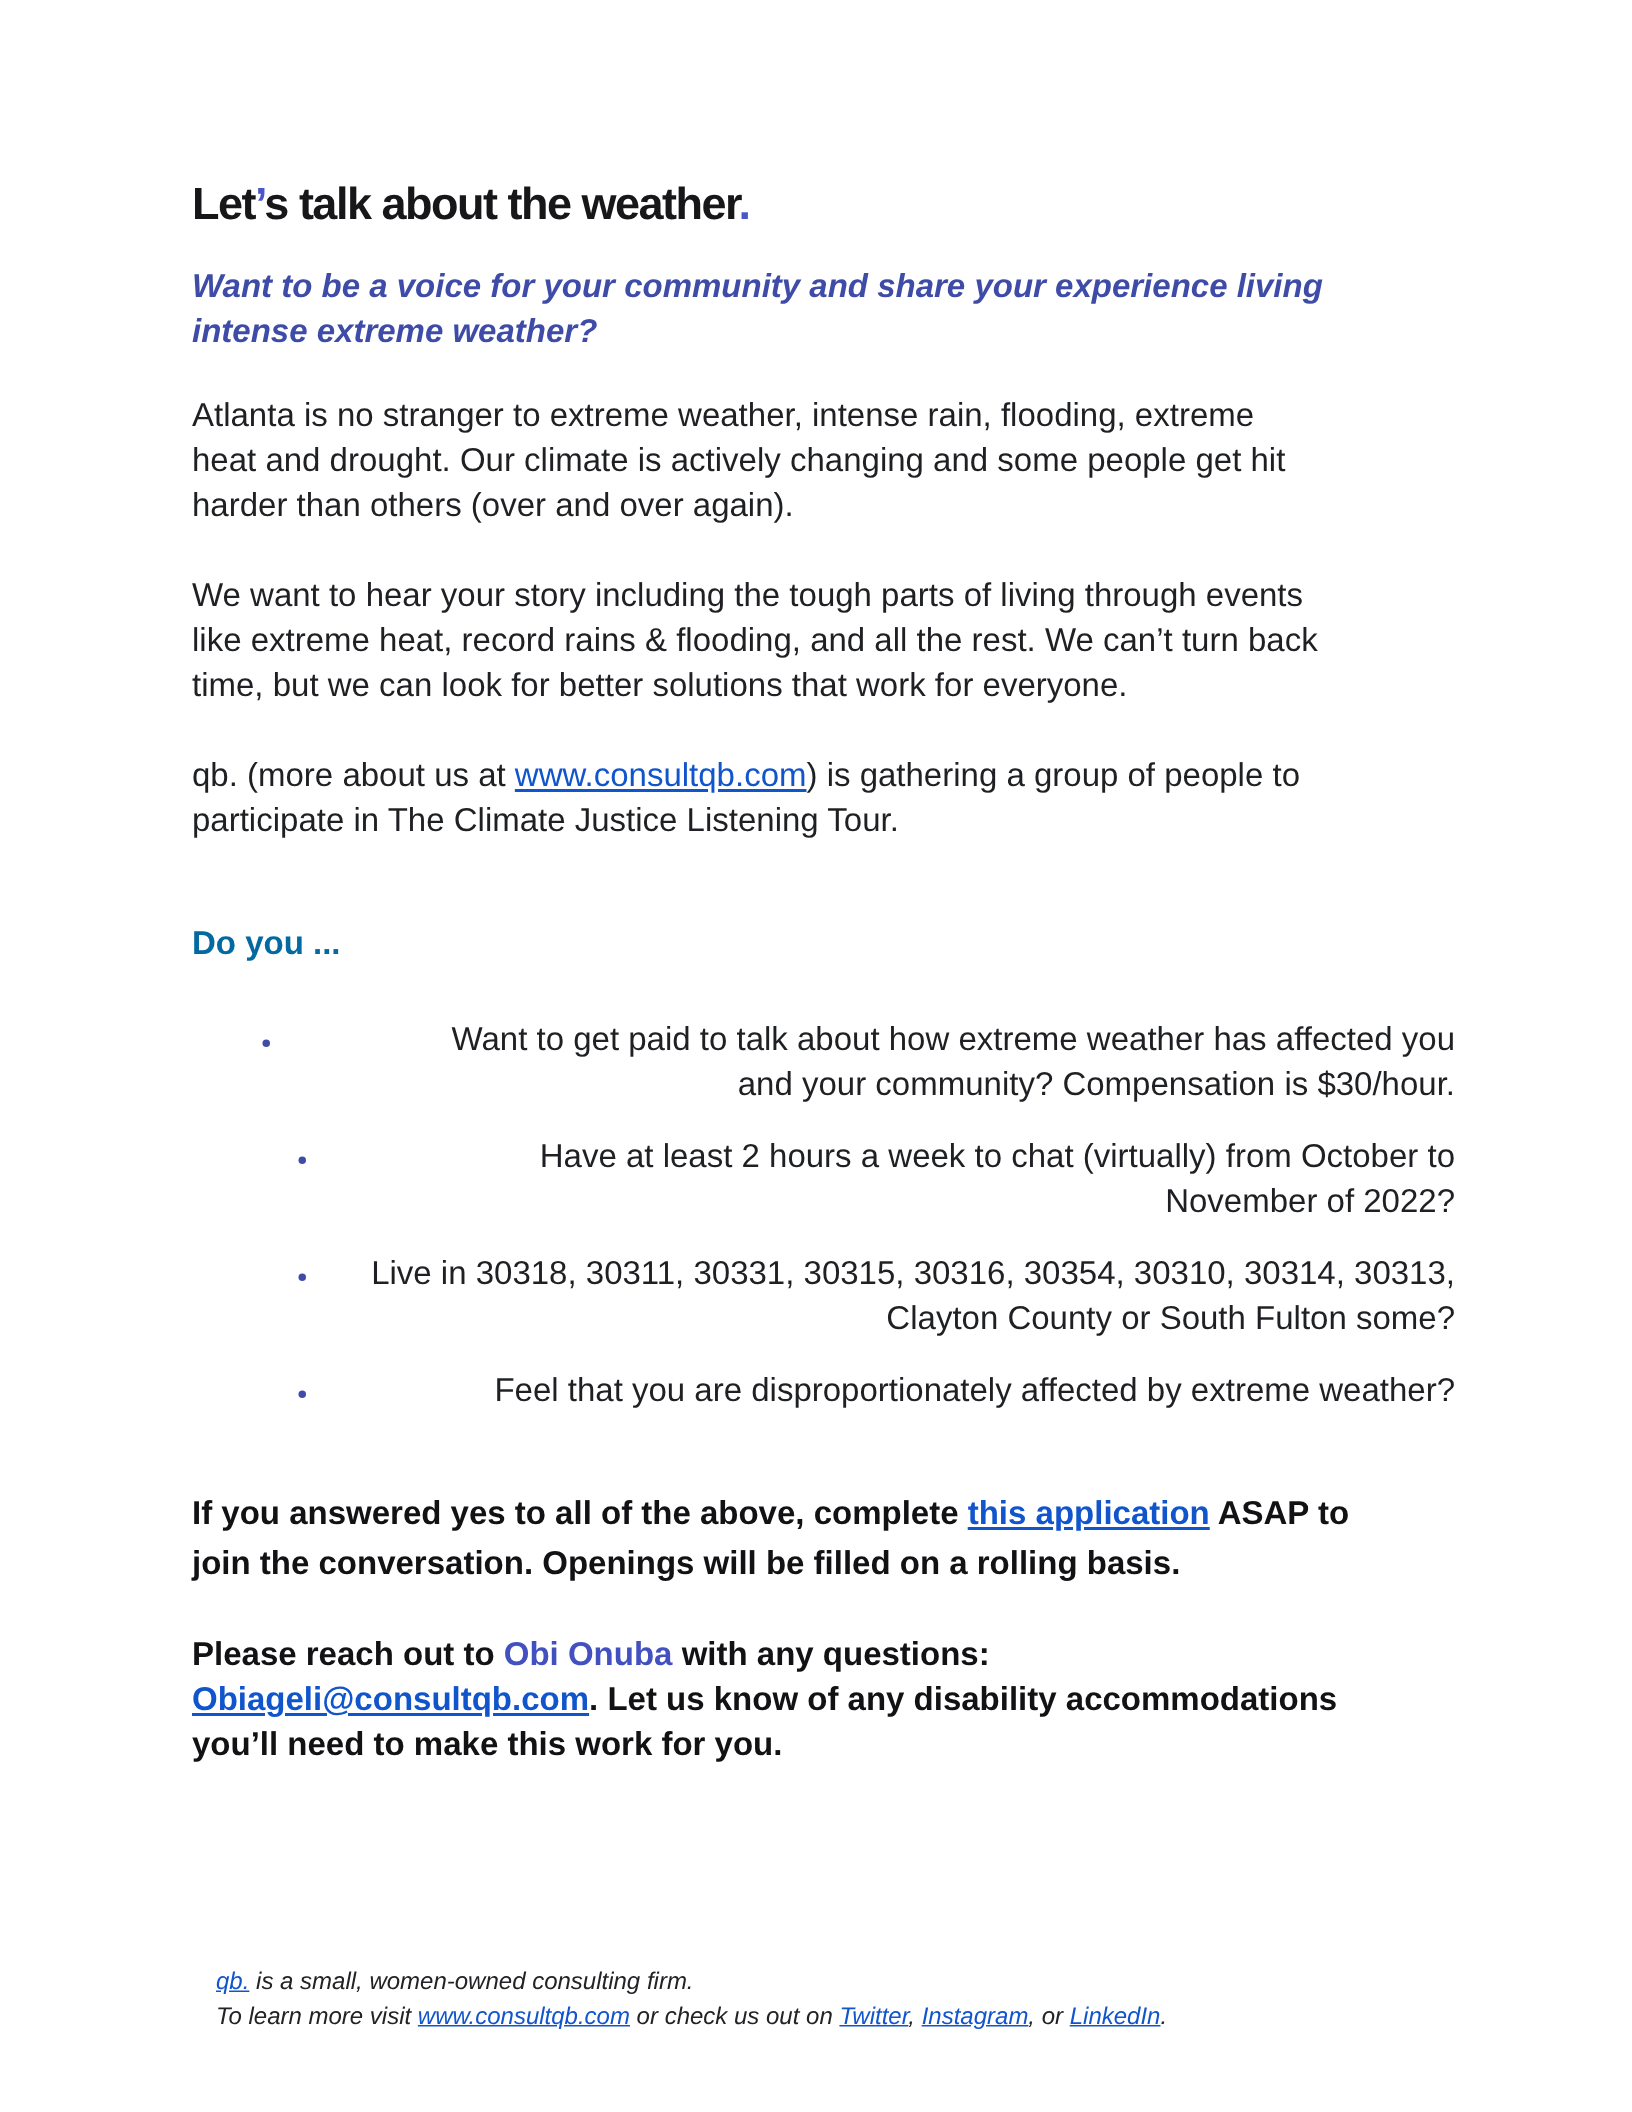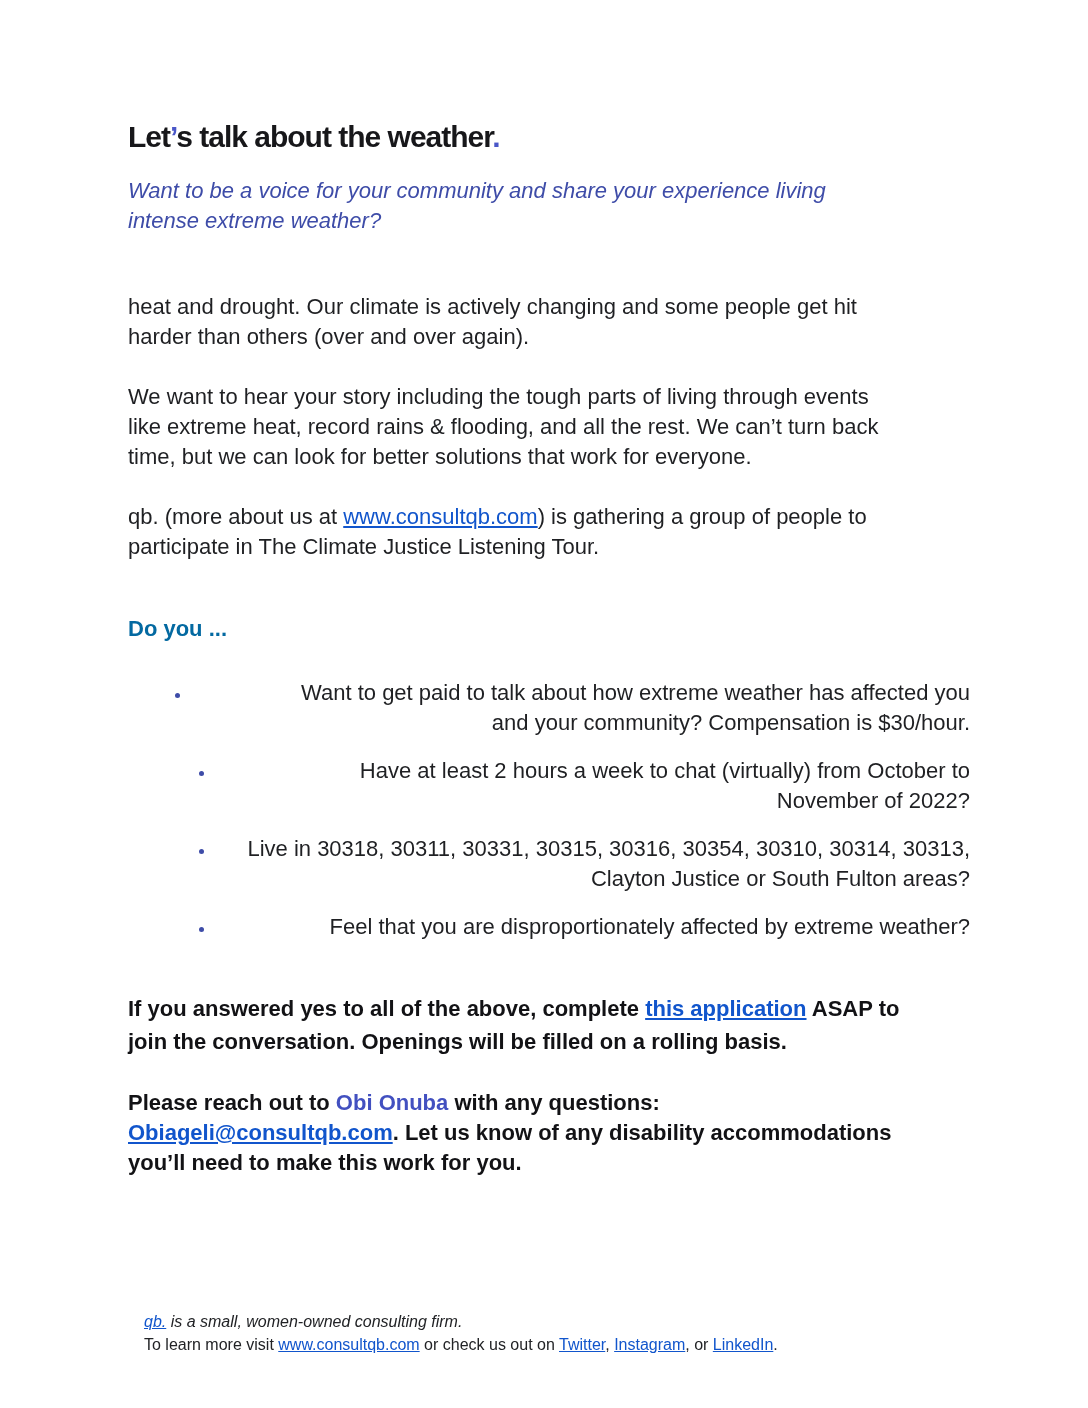--- a/index.html
+++ b/index.html
@@ -32,7 +32,7 @@
     margin:0 0 26px 0;
     font-size:22px;
     line-height:30px;
-    font-weight:400;
+    font-weight:700;
     font-style:italic;
     color:var(--accent);
   }

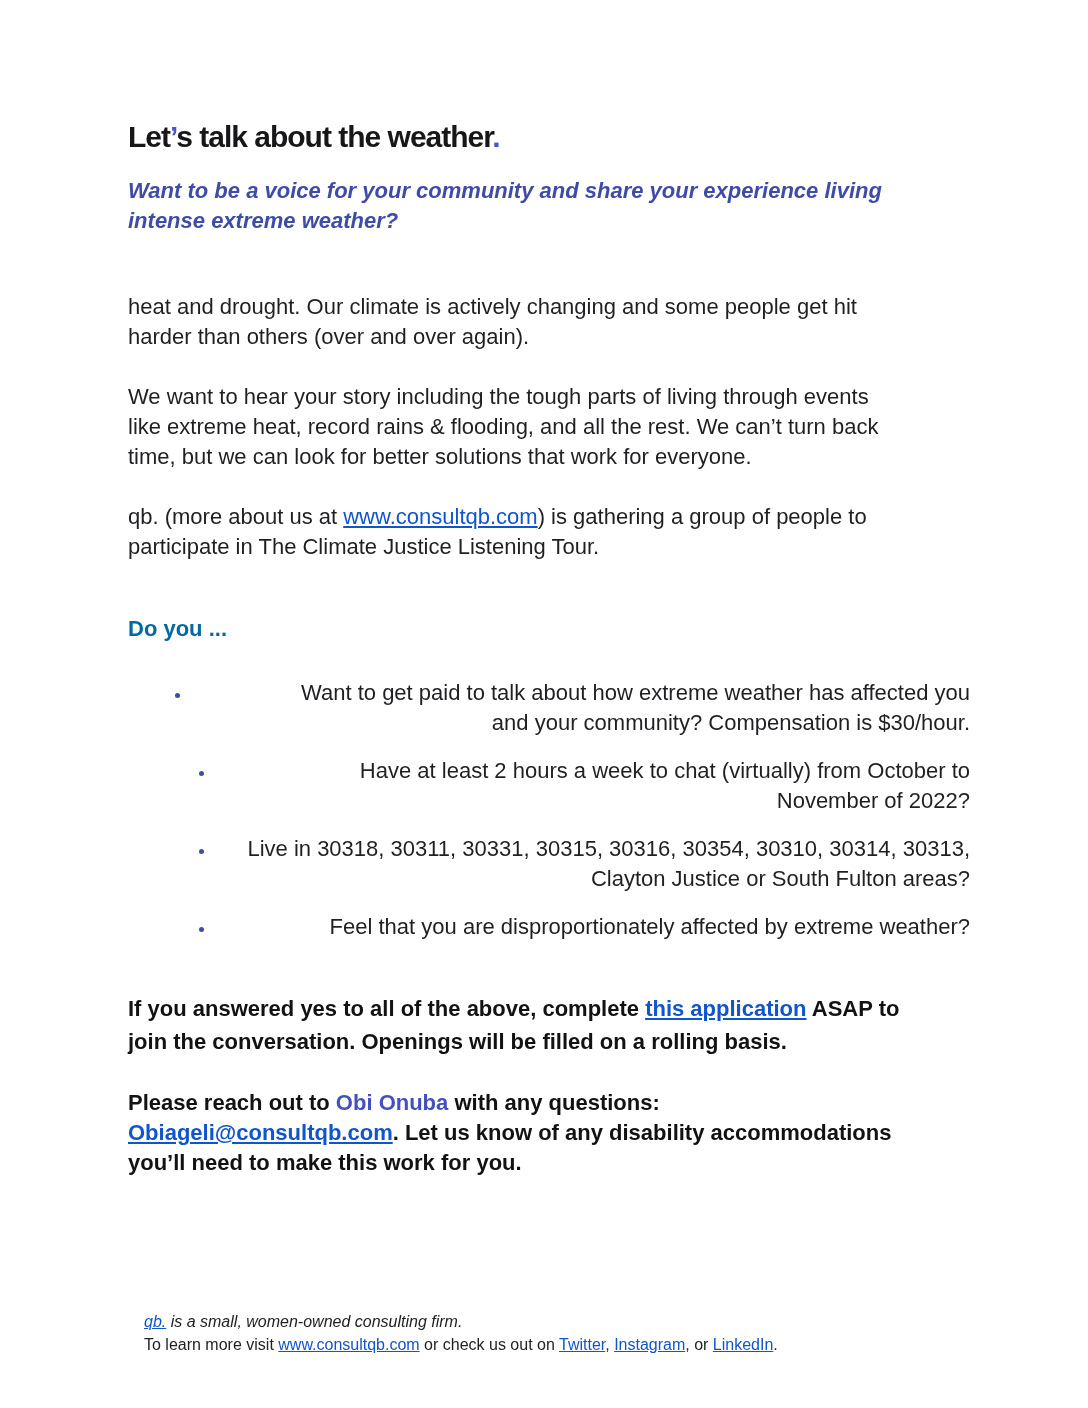--- a/index.html
+++ b/index.html
@@ -103,7 +103,7 @@
 
   <p class="subtitle"><span>Want to be a voice for your community and share your experience living</span><br><span>intense extreme weather?</span></p>
 
-  <p class="body"><br><span>heat and drought. Our climate is actively changing and some people get hit</span><br><span>harder than others (over and over again).</span></p>
+  <p class="body"><span>Atlanta is no stranger to extreme weather, intense rain, flooding,  extreme</span><br><span>heat and drought. Our climate is actively changing and some people get hit</span><br><span>harder than others (over and over again).</span></p>
 
   <p class="body"><span>We want to hear your story including the tough parts of living through events</span><br><span>like extreme heat, record rains &amp; flooding, and all the rest. We can’t turn back</span><br><span>time, but we can look for better solutions that work for everyone.</span></p>
 

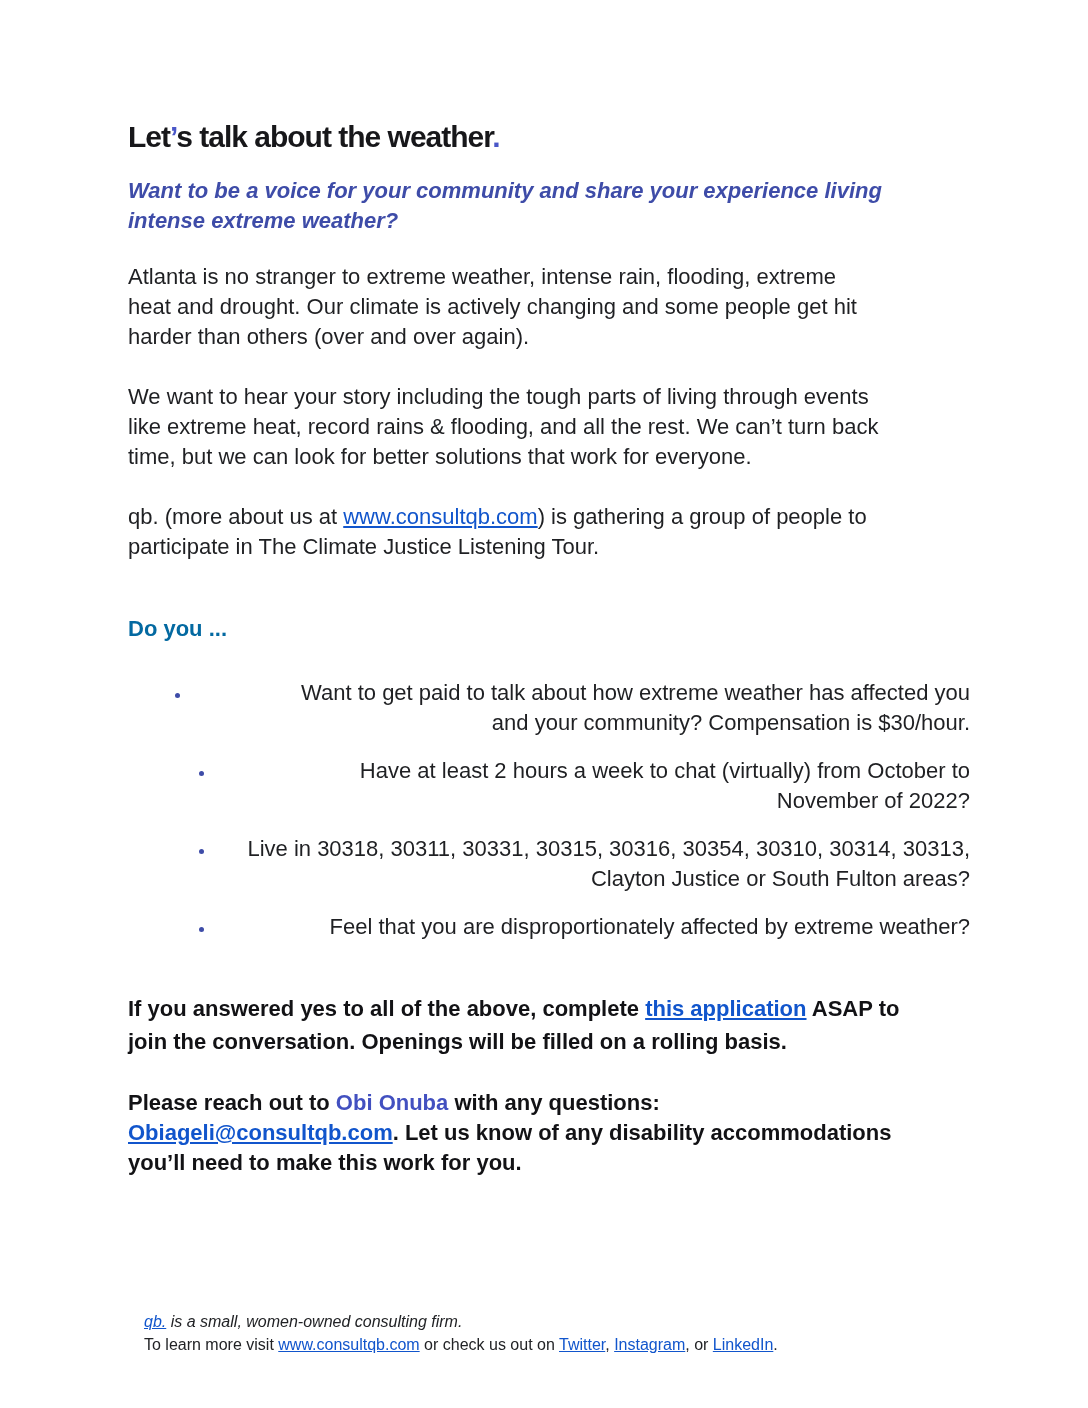--- a/index.html
+++ b/index.html
@@ -114,7 +114,7 @@
   <ul class="quals">
     <li><span>Want to get paid to talk about how extreme weather has affected you</span><br><span>and your community? Compensation is $30/hour.</span></li>
     <li><span>Have at least 2 hours a week to chat (virtually) from October to</span><br><span>November of 2022?</span></li>
-    <li><span>Live in 30318, 30311, 30331, 30315, 30316, 30354, 30310, 30314, 30313,</span><br><span>Clayton Justice or South Fulton areas?</span></li>
+    <li><span>Live in 30318, 30311, 30331, 30315, 30316, 30354, 30310, 30314, 30313,</span><br><span>Clayton County or South Fulton some?</span></li>
     <li><span>Feel that you are disproportionately affected by extreme weather?</span></li>
   </ul>
 

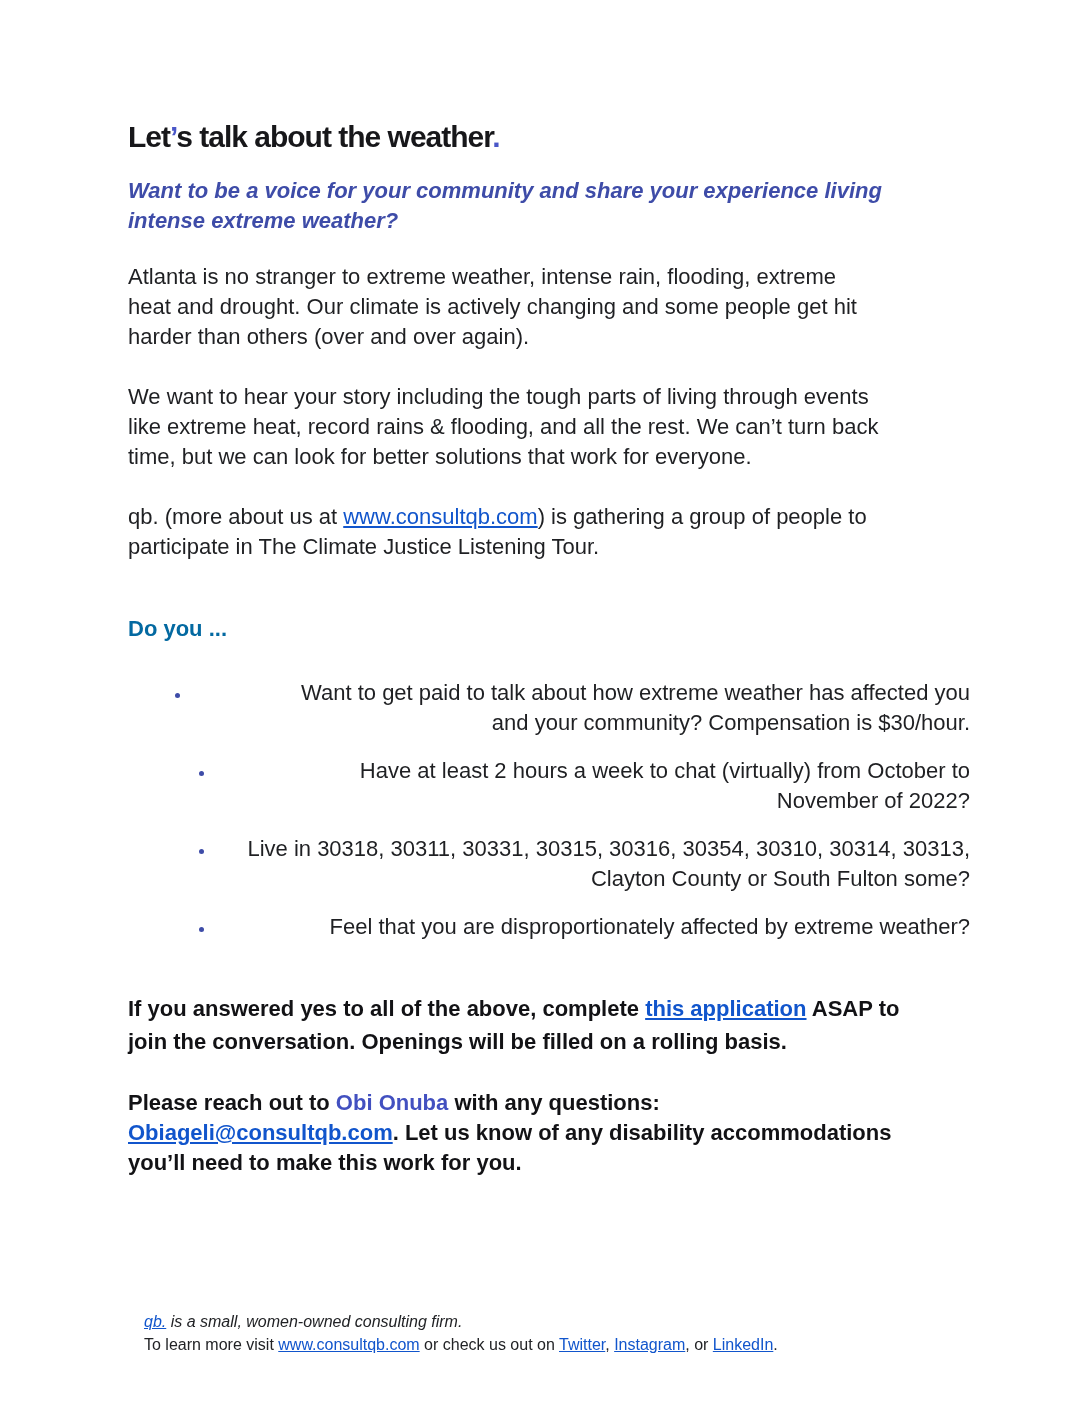--- a/index.html
+++ b/index.html
@@ -91,7 +91,7 @@
     line-height:23px;
     color:#222326;
   }
-  .footer p{margin:0;}
+  .footer p{margin:0;font-style:italic;}
   .footer .f1{font-style:italic;}
 </style>
 </head>

